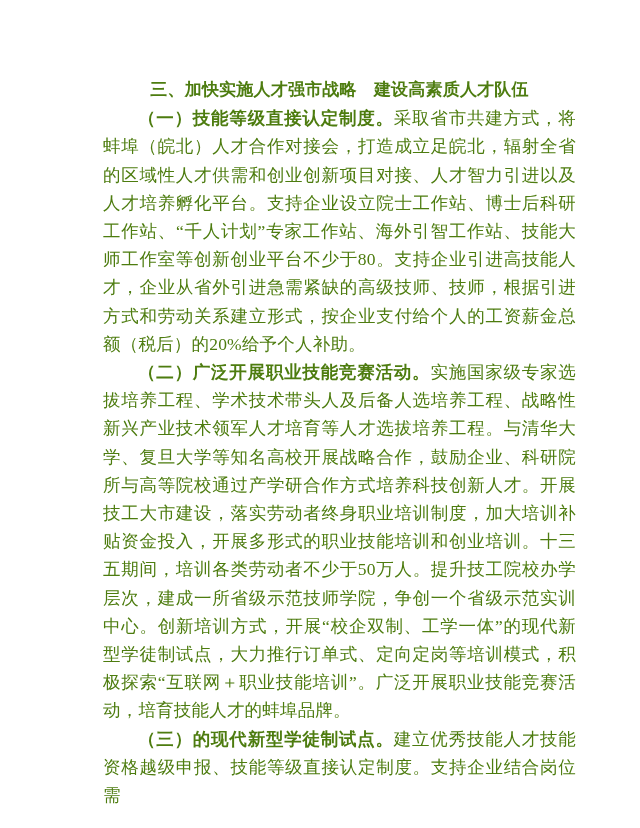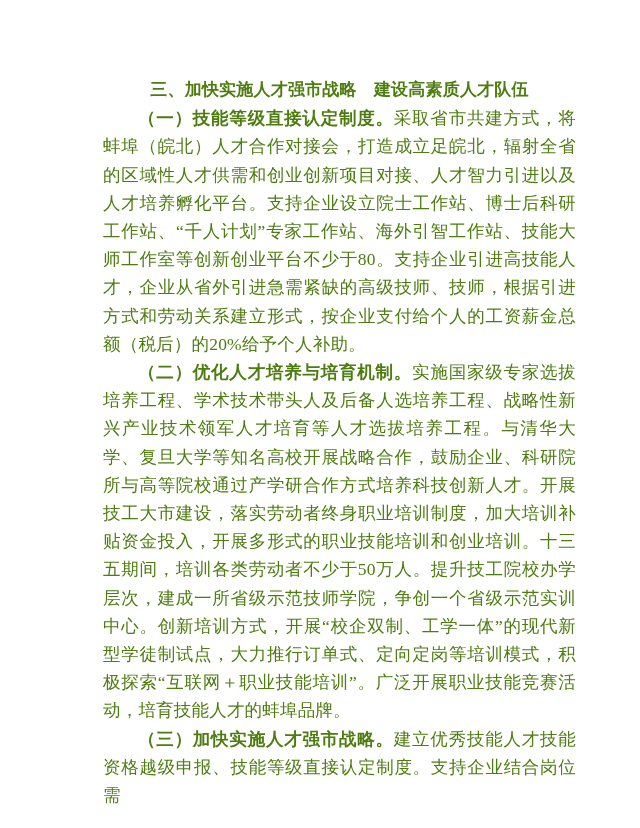--- a/index.html
+++ b/index.html
@@ -53,7 +53,7 @@
 
     <p class="doc-paragraph"><span class="lead">（一）技能等级直接认定制度。</span><span>采取省市共建方式，将蚌埠（皖北）人才合作对接会，打造成立足皖北，辐射全省的区域性人才供需和创业创新项目对接、人才智力引进以及人才培养孵化平台。支持企业设立院士工作站、博士后科研工作站、“千人计划”专家工作站、海外引智工作站、技能大师工作室等创新创业平台不少于80。支持企业引进高技能人才，企业从省外引进急需紧缺的高级技师、技师，根据引进方式和劳动关系建立形式，按企业支付给个人的工资薪金总额（税后）的20%给予个人补助。</span></p>
 
-    <p class="doc-paragraph"><span class="lead">（二）优化人才培养与培育机制。</span><span>实施国家级专家选拔培养工程、学术技术带头人及后备人选培养工程、战略性新兴产业技术领军人才培育等人才选拔培养工程。与清华大学、复旦大学等知名高校开展战略合作，鼓励企业、科研院所与高等院校通过产学研合作方式培养科技创新人才。开展技工大市建设，落实劳动者终身职业培训制度，加大培训补贴资金投入，开展多形式的职业技能培训和创业培训。十三五期间，培训各类劳动者不少于50万人。提升技工院校办学层次，建成一所省级示范技师学院，争创一个省级示范实训中心。创新培训方式，开展“校企双制、工学一体”的现代新型学徒制试点，大力推行订单式、定向定岗等培训模式，积极探索“互联网＋职业技能培训”。广泛开展职业技能竞赛活动，培育技能人才的蚌埠品牌。</span></p>
+    <p class="doc-paragraph"><span class="lead">（二）广泛开展职业技能竞赛活动。</span><span>实施国家级专家选拔培养工程、学术技术带头人及后备人选培养工程、战略性新兴产业技术领军人才培育等人才选拔培养工程。与清华大学、复旦大学等知名高校开展战略合作，鼓励企业、科研院所与高等院校通过产学研合作方式培养科技创新人才。开展技工大市建设，落实劳动者终身职业培训制度，加大培训补贴资金投入，开展多形式的职业技能培训和创业培训。十三五期间，培训各类劳动者不少于50万人。提升技工院校办学层次，建成一所省级示范技师学院，争创一个省级示范实训中心。创新培训方式，开展“校企双制、工学一体”的现代新型学徒制试点，大力推行订单式、定向定岗等培训模式，积极探索“互联网＋职业技能培训”。广泛开展职业技能竞赛活动，培育技能人才的蚌埠品牌。</span></p>
 
     <p class="doc-paragraph"><span class="lead">（三）加快实施人才强市战略。</span><span>建立优秀技能人才技能资格越级申报、技能等级直接认定制度。支持企业结合岗位需</span></p>
   </div>

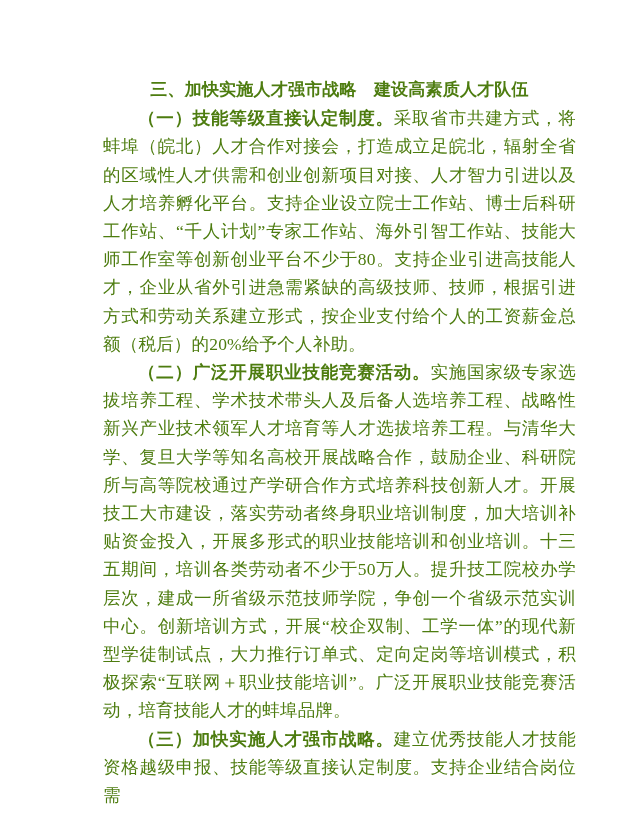--- a/index.html
+++ b/index.html
@@ -55,7 +55,7 @@
 
     <p class="doc-paragraph"><span class="lead">（二）广泛开展职业技能竞赛活动。</span><span>实施国家级专家选拔培养工程、学术技术带头人及后备人选培养工程、战略性新兴产业技术领军人才培育等人才选拔培养工程。与清华大学、复旦大学等知名高校开展战略合作，鼓励企业、科研院所与高等院校通过产学研合作方式培养科技创新人才。开展技工大市建设，落实劳动者终身职业培训制度，加大培训补贴资金投入，开展多形式的职业技能培训和创业培训。十三五期间，培训各类劳动者不少于50万人。提升技工院校办学层次，建成一所省级示范技师学院，争创一个省级示范实训中心。创新培训方式，开展“校企双制、工学一体”的现代新型学徒制试点，大力推行订单式、定向定岗等培训模式，积极探索“互联网＋职业技能培训”。广泛开展职业技能竞赛活动，培育技能人才的蚌埠品牌。</span></p>
 
-    <p class="doc-paragraph"><span class="lead">（三）加快实施人才强市战略。</span><span>建立优秀技能人才技能资格越级申报、技能等级直接认定制度。支持企业结合岗位需</span></p>
+    <p class="doc-paragraph"><span class="lead">（三）的现代新型学徒制试点。</span><span>建立优秀技能人才技能资格越级申报、技能等级直接认定制度。支持企业结合岗位需</span></p>
   </div>
 </div>
 

